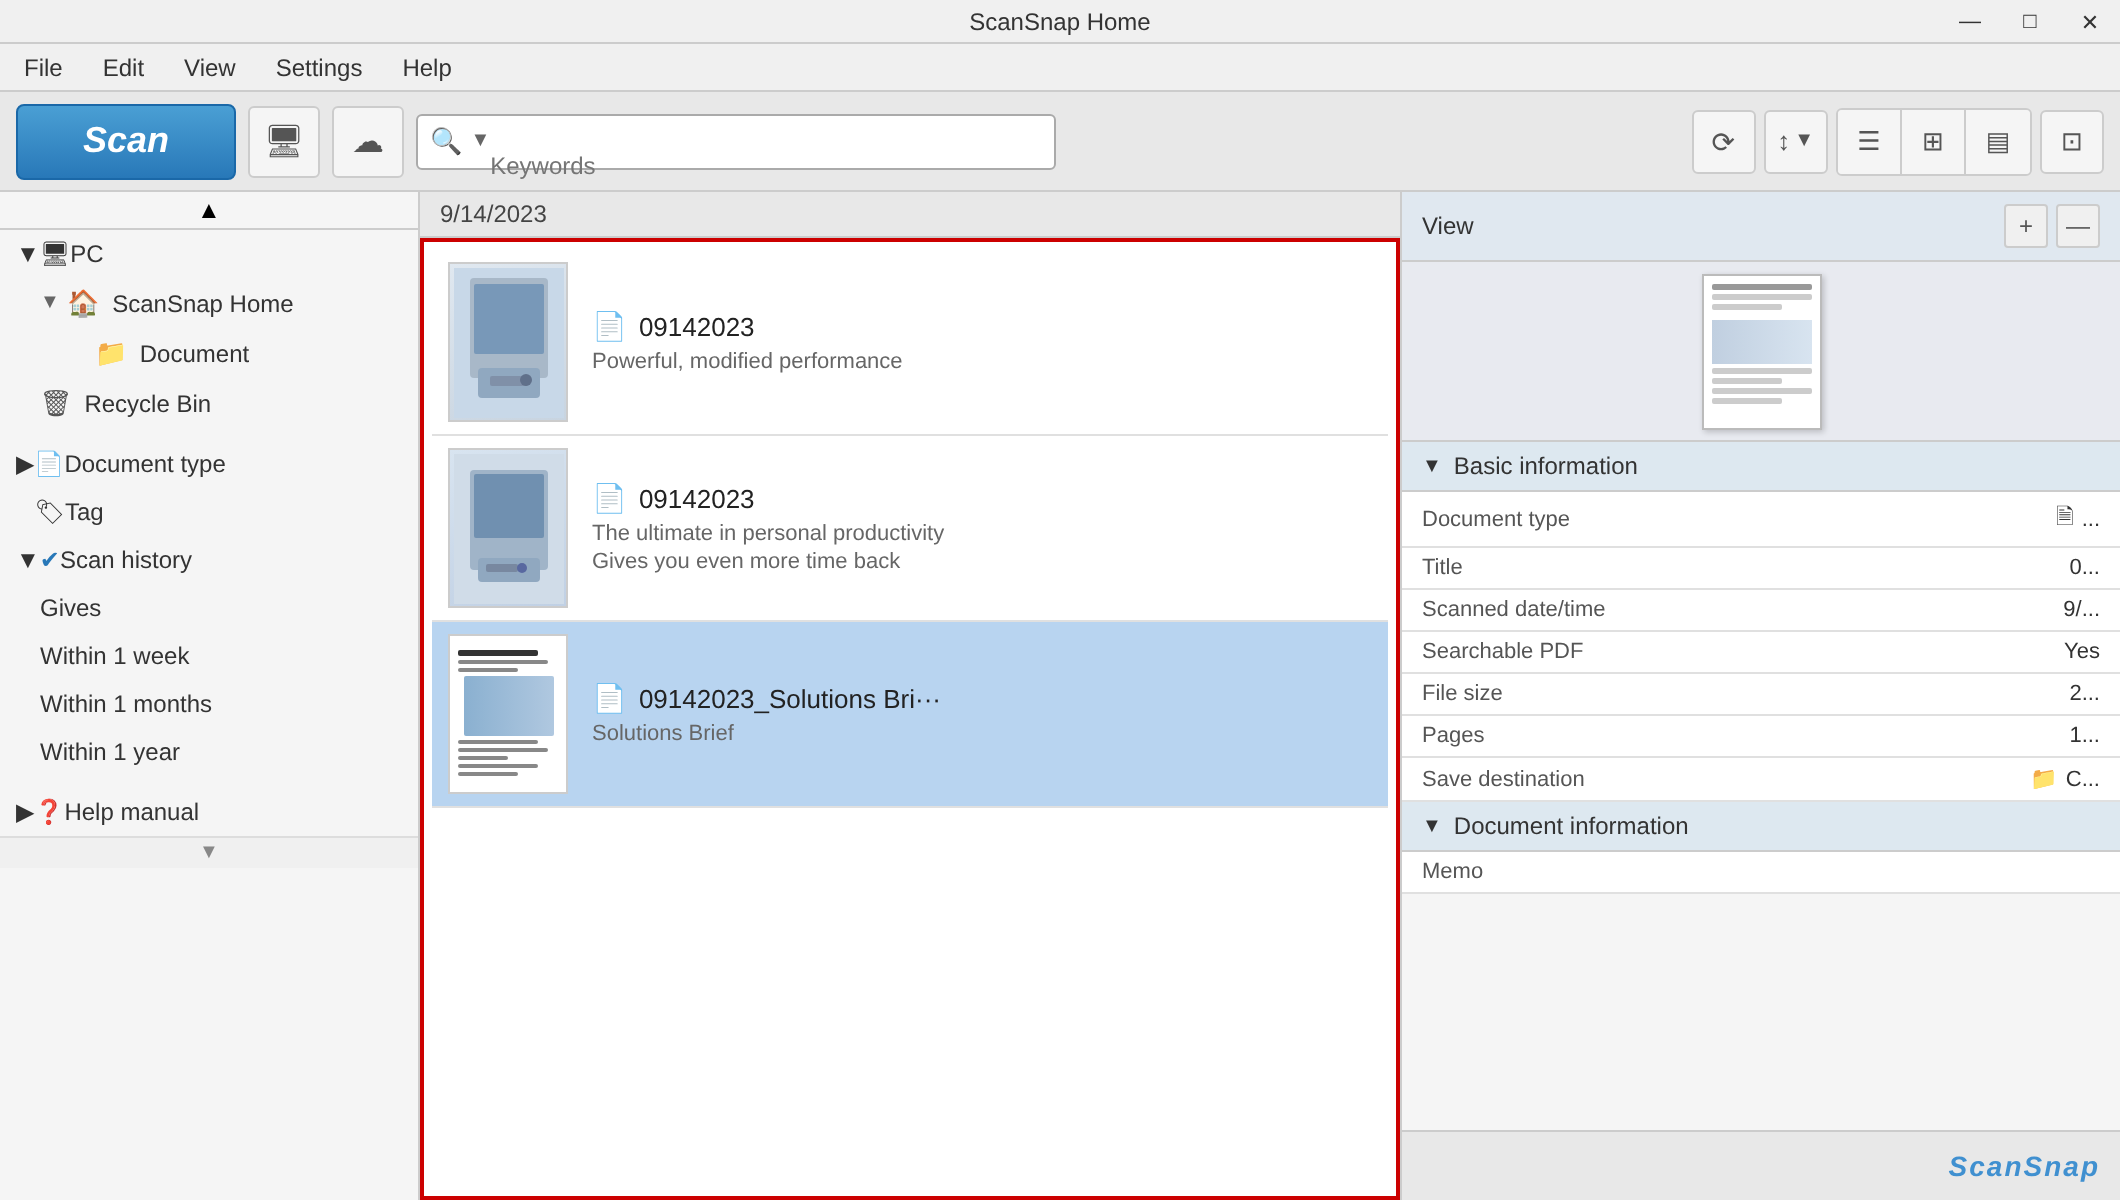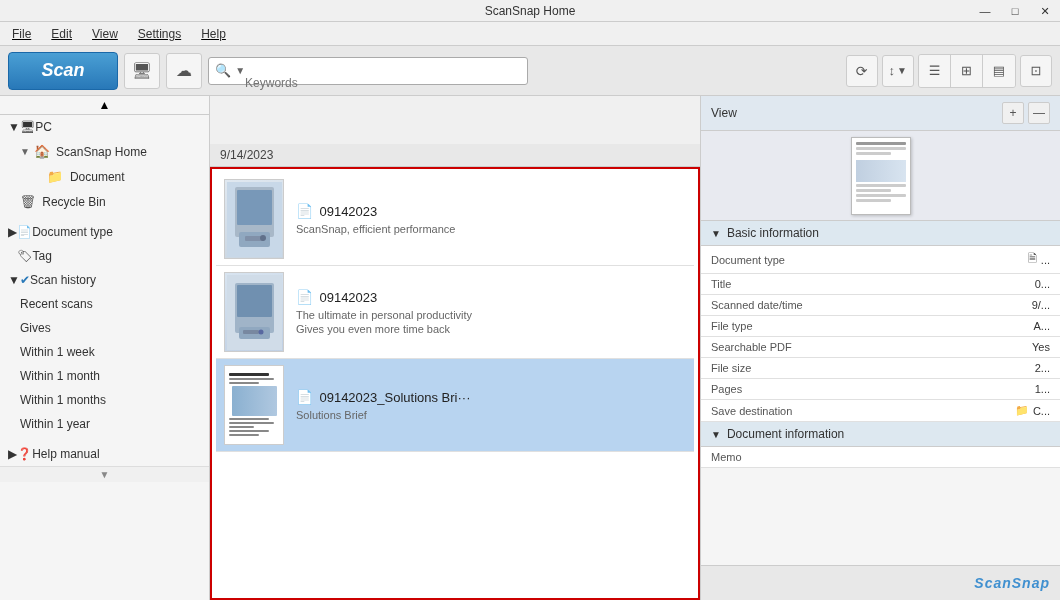--- a/index.html
+++ b/index.html
@@ -44,7 +44,6 @@
       padding: 0 4px;
       border-bottom: 1px solid #ccc;
       gap: 4px;
-      text-decoration: underline;
     }
     .menu-item {
       padding: 2px 8px;

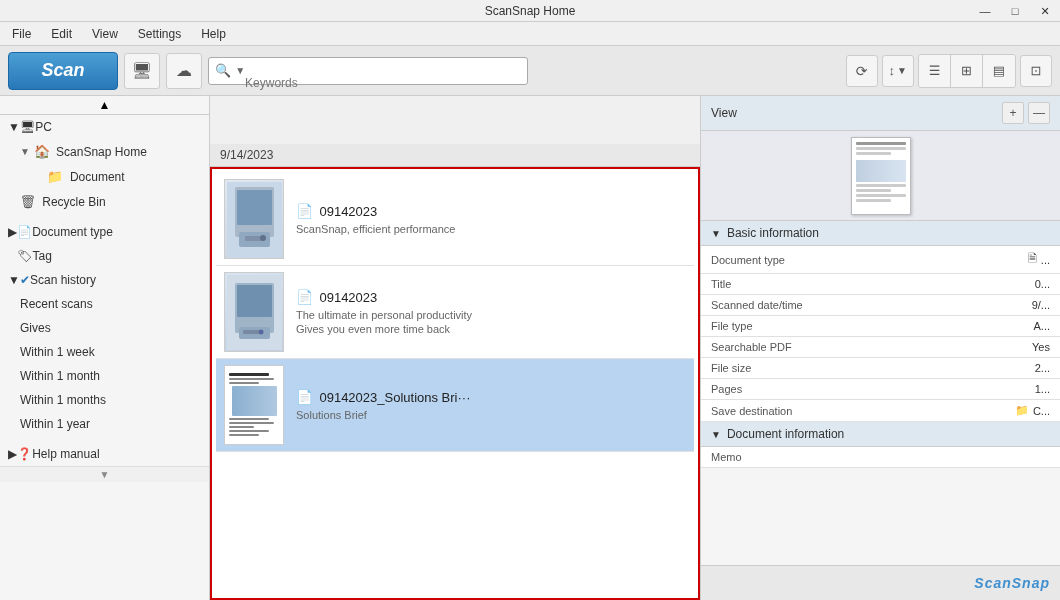--- a/index.html
+++ b/index.html
@@ -207,7 +207,6 @@
       font-size: 12px;
       color: #444;
       border-bottom: 1px solid #ccc;
-      margin-top: 48px;
     }
     .content-list {
       flex: 1;

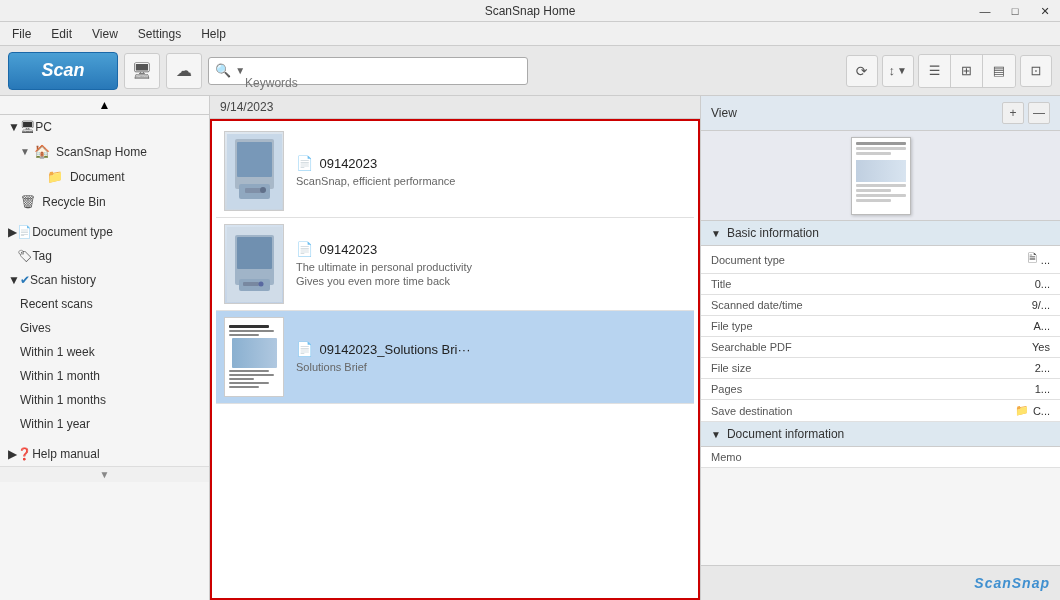--- a/index.html
+++ b/index.html
@@ -581,7 +581,7 @@
             <span class="doc-icon">📄</span>
             <span class="doc-title">09142023</span>
           </div>
-          <div class="doc-subtitle">ScanSnap, efficient performance</div>
+          <div class="doc-subtitle">Powerful, modified performance</div>
         </div>
       </div>
 

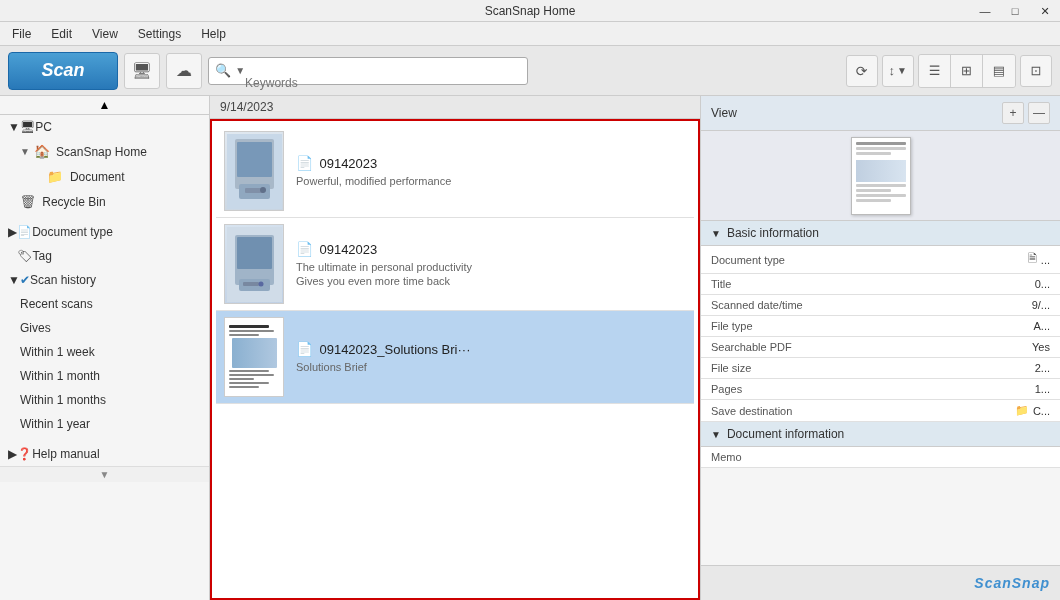--- a/index.html
+++ b/index.html
@@ -528,9 +528,6 @@
       <span>Scan history</span>
     </div>
 
-    <div class="sidebar-item sidebar-indent-1">
-      <span>Recent scans</span>
-    </div>
     <div class="sidebar-item sidebar-indent-1">
       <span>Gives</span>
     </div>

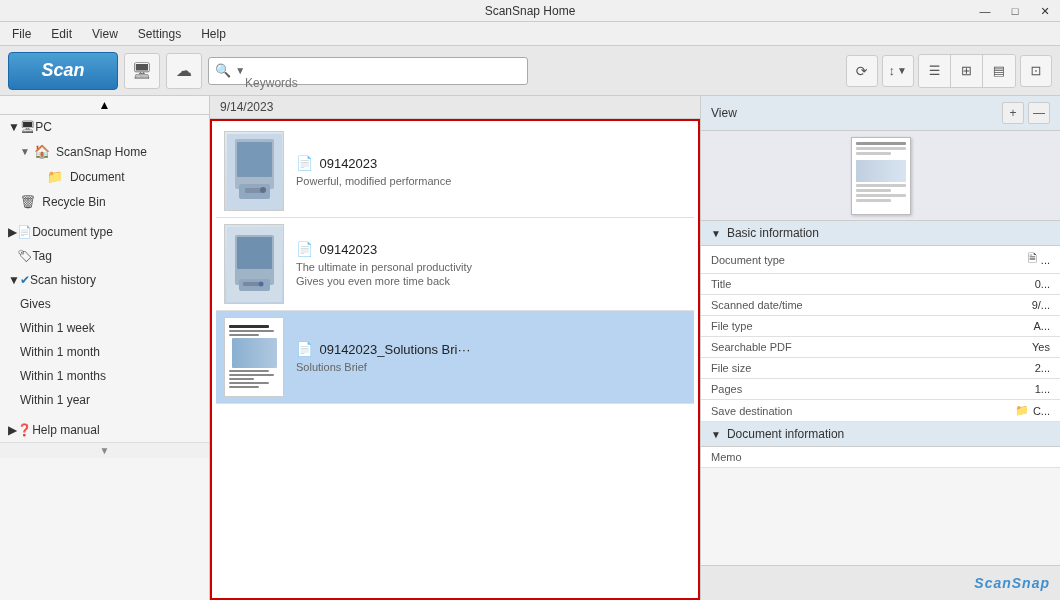--- a/index.html
+++ b/index.html
@@ -676,10 +676,6 @@
         <tr>
           <td>Scanned date/time</td>
           <td>9/...</td>
-        </tr>
-        <tr>
-          <td>File type</td>
-          <td>A...</td>
         </tr>
         <tr>
           <td>Searchable PDF</td>

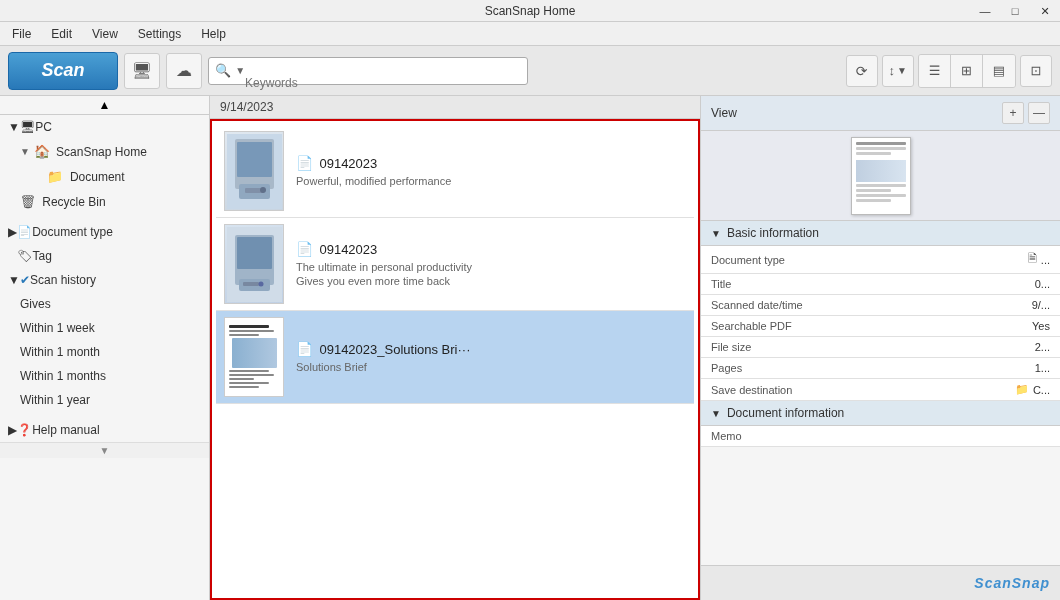--- a/index.html
+++ b/index.html
@@ -533,9 +533,6 @@
     </div>
     <div class="sidebar-item sidebar-indent-1">
       <span>Within 1 week</span>
-    </div>
-    <div class="sidebar-item sidebar-indent-1">
-      <span>Within 1 month</span>
     </div>
     <div class="sidebar-item sidebar-indent-1">
       <span>Within 1 months</span>

